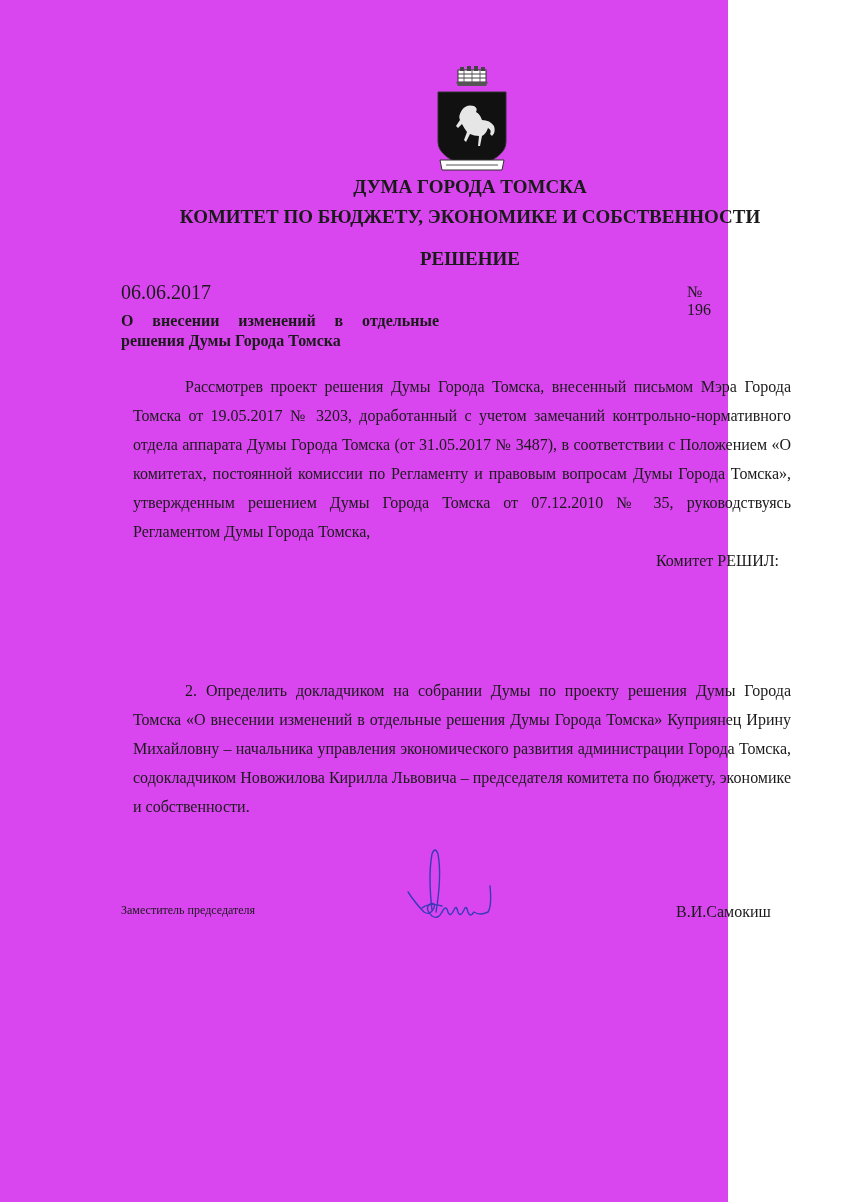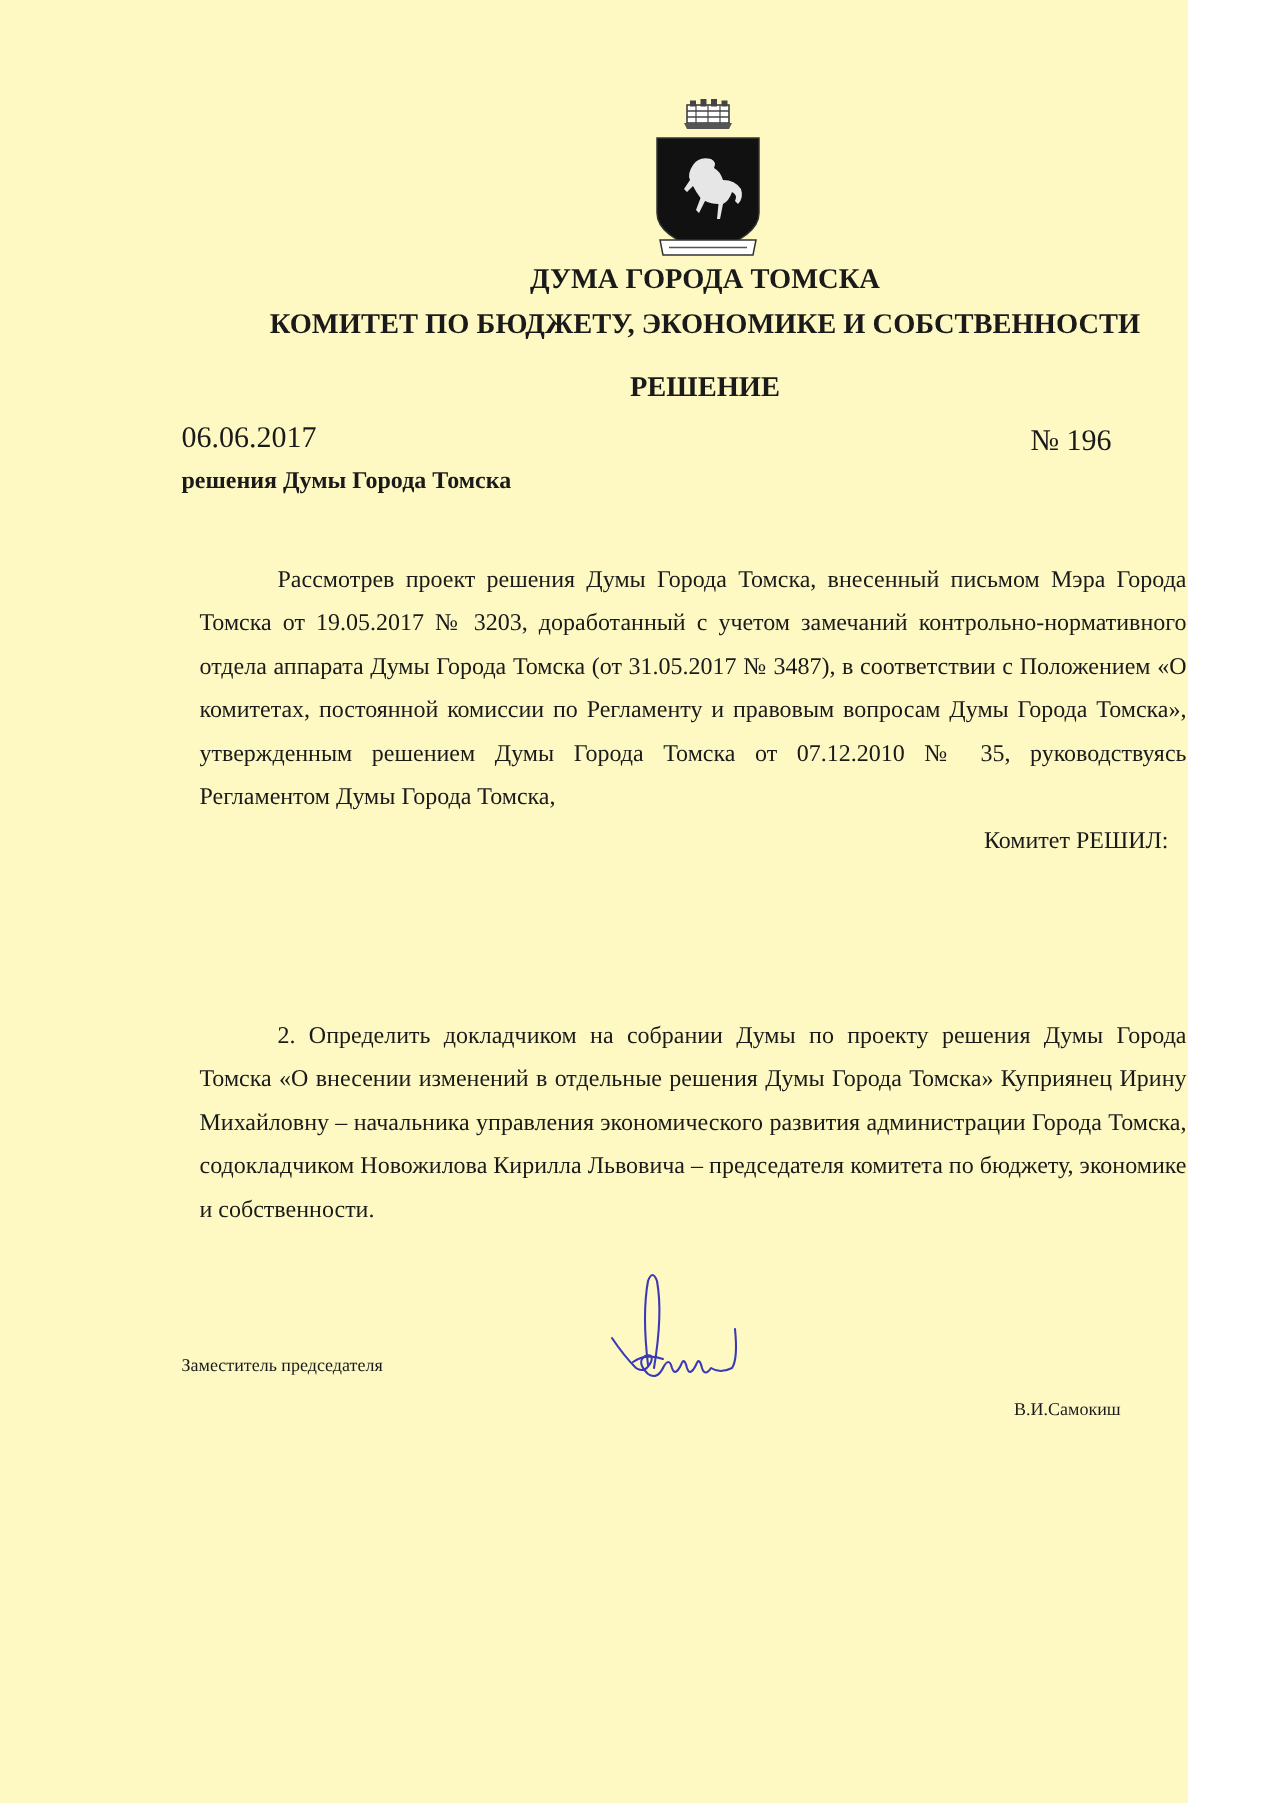--- a/index.html
+++ b/index.html
@@ -18,8 +18,8 @@
     .page {
       position: absolute;
       left: 0; top: 0;
-      width: 792px; height: 1202px;
-      background: #fef9c3;
+      width: 728px; height: 1202px;
+      background: #d946ef;
     }
     .emblem {
       position: absolute;

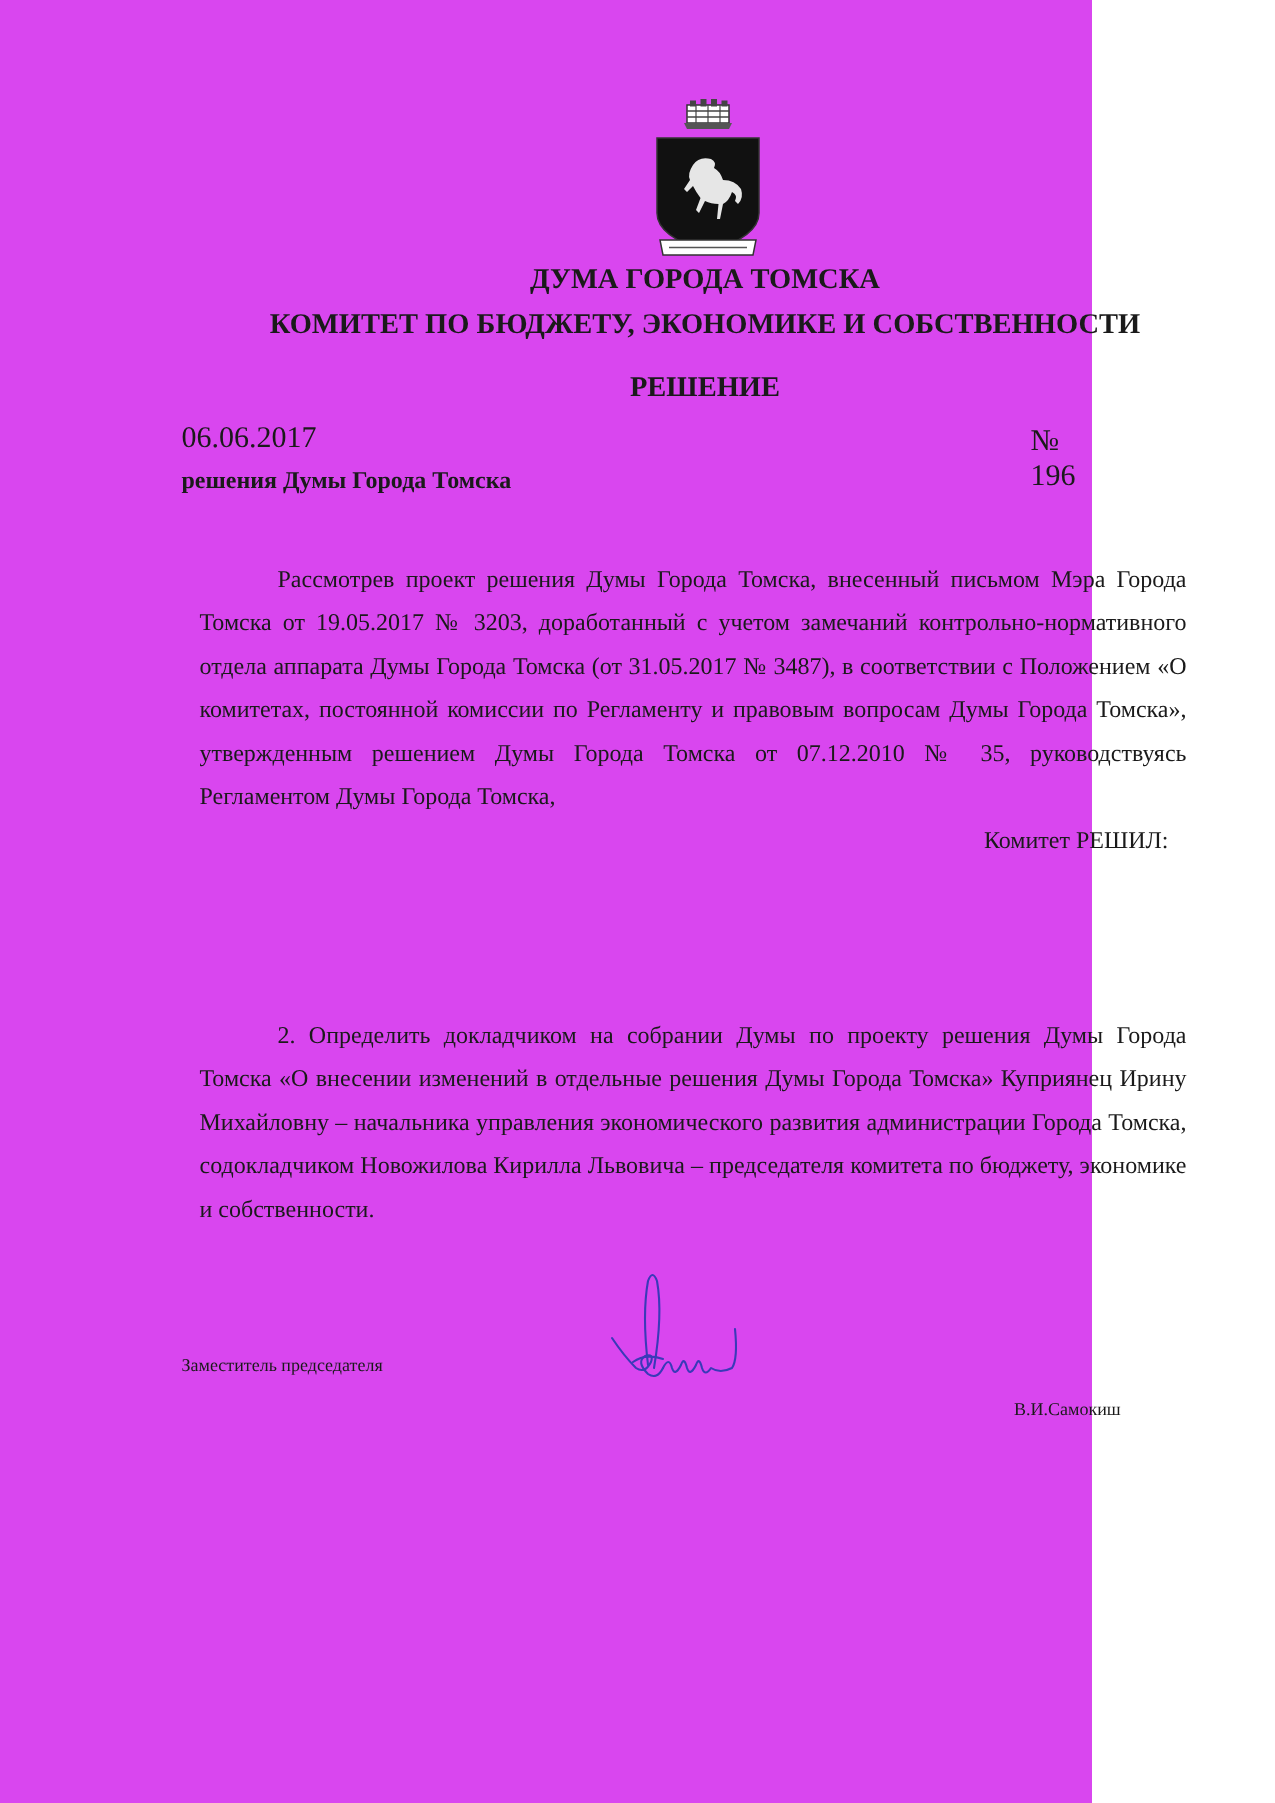--- a/index.html
+++ b/index.html
@@ -51,7 +51,7 @@
       position: absolute;
       left: 687px;
       top: 283px;
-      font-size: 20px;
+      font-size: 16px;
     }
     .subject {
       position: absolute;

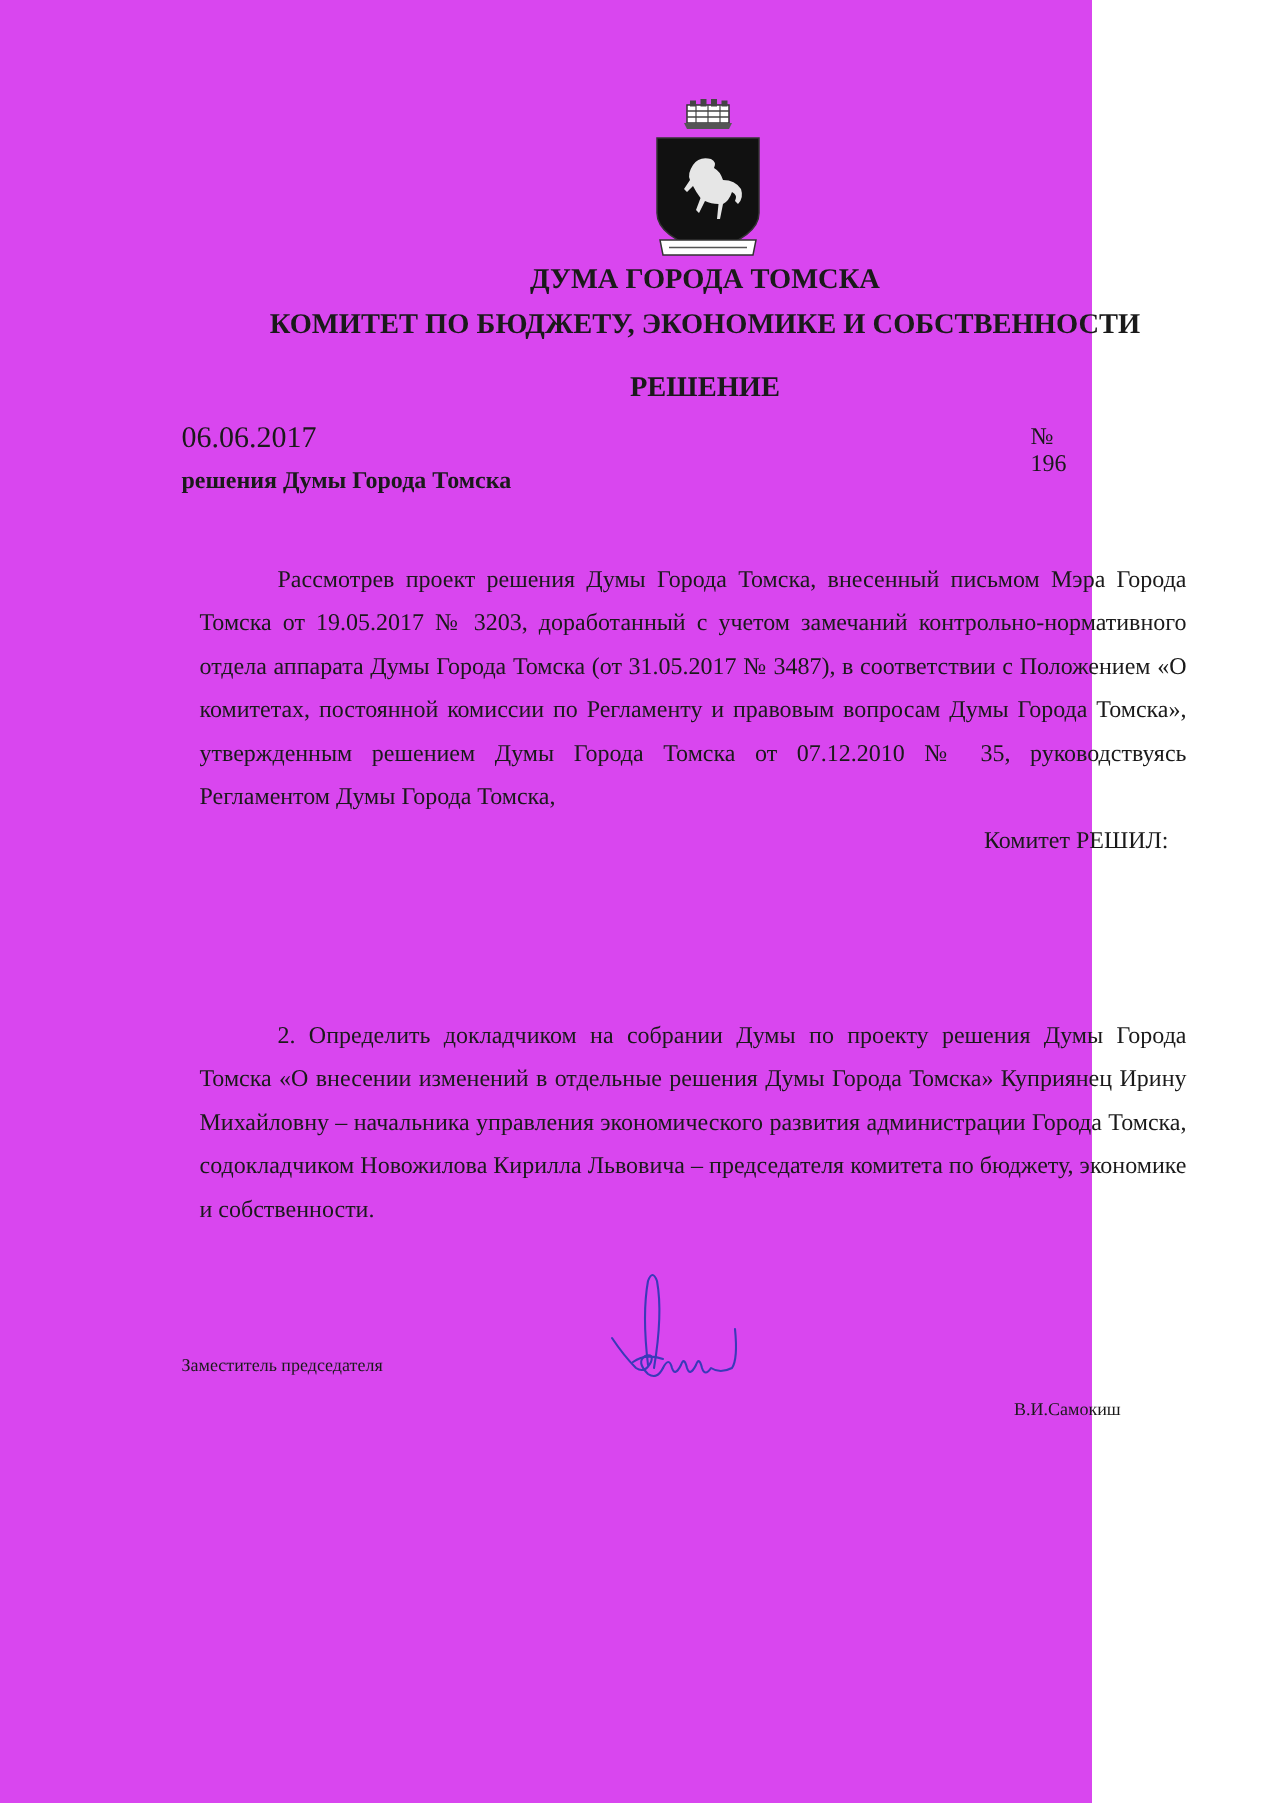--- a/index.html
+++ b/index.html
@@ -148,6 +148,7 @@
   <div class="number">№ 196</div>
 
   <div class="subject">
+    <span class="line1">О внесении изменений в отдельные</span>
     <span>решения Думы Города Томска</span>
   </div>
 

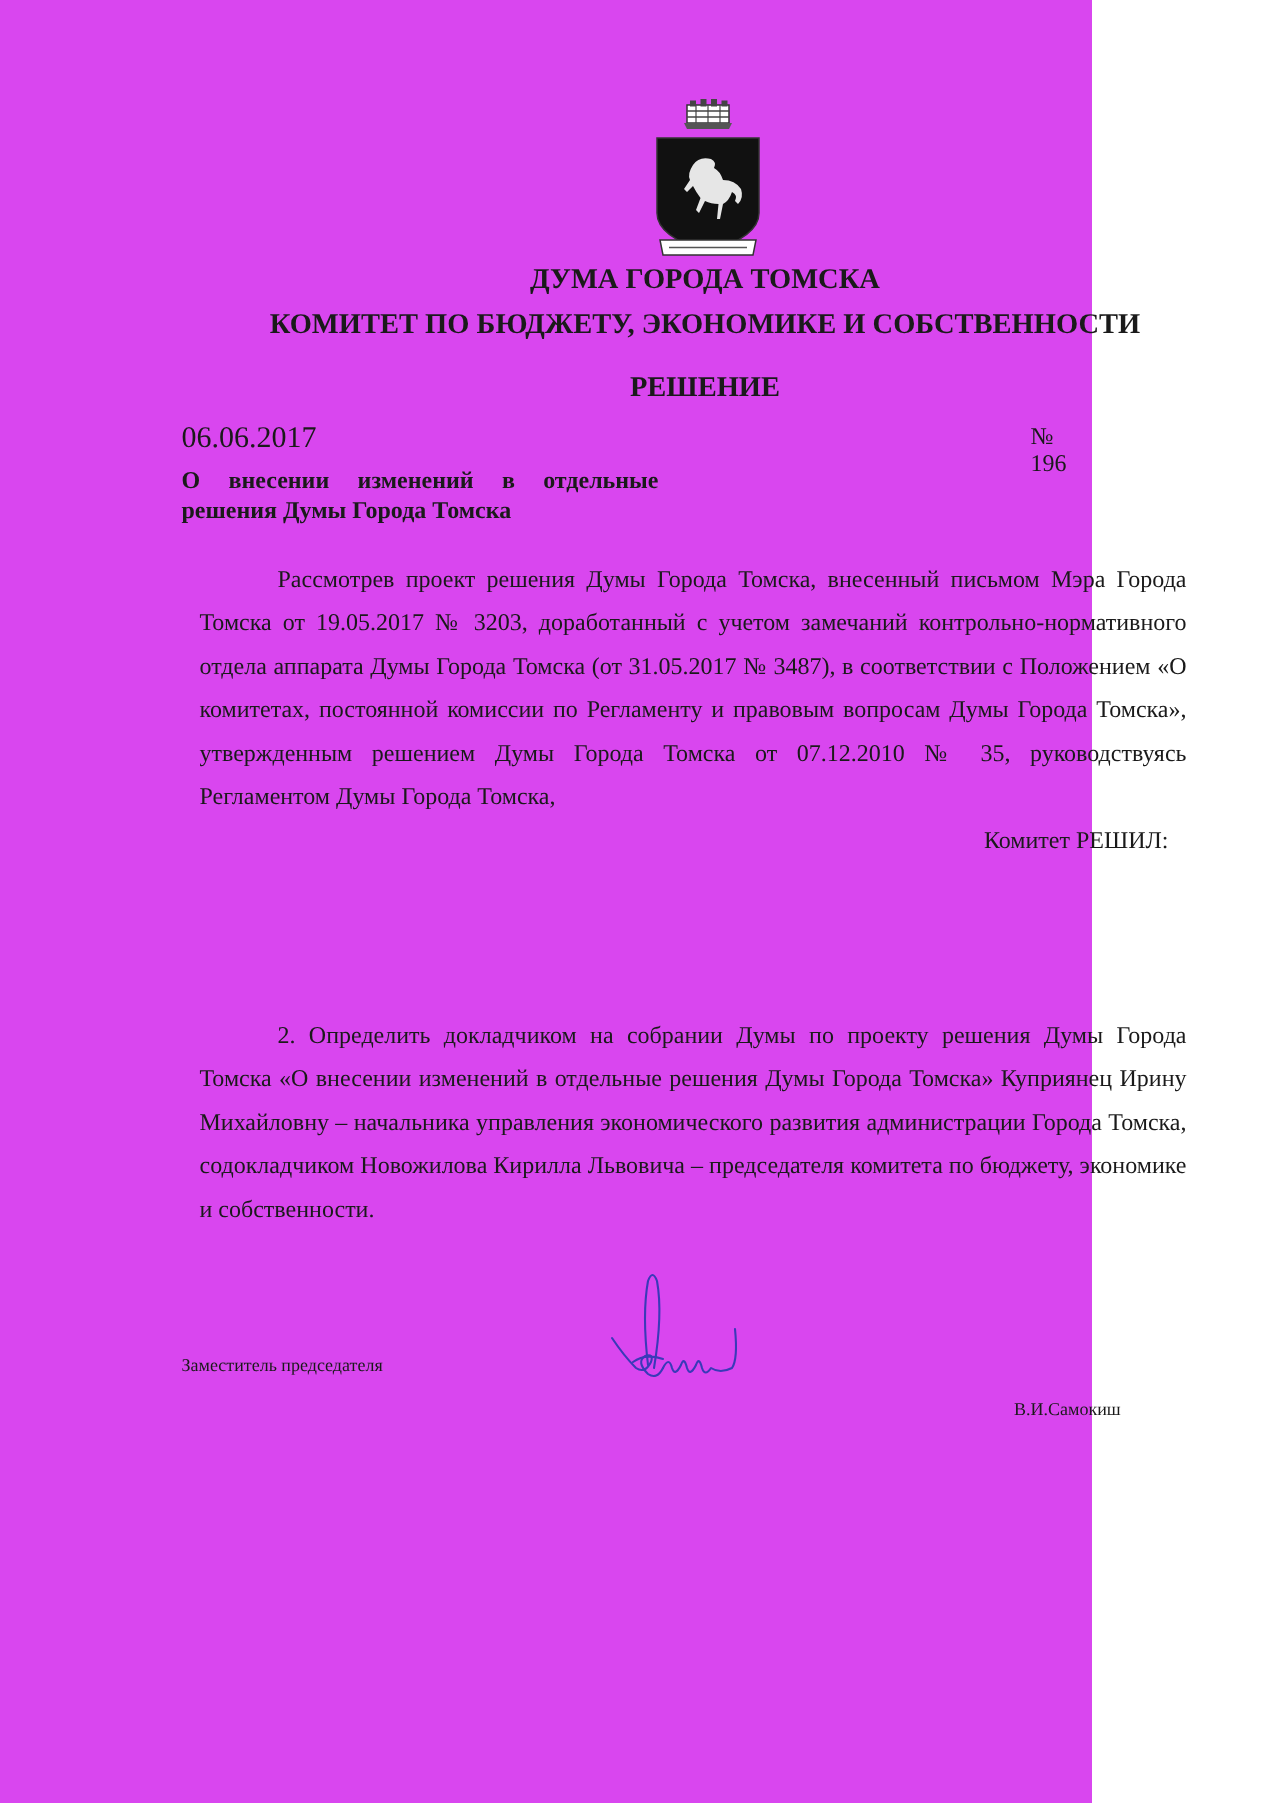--- a/index.html
+++ b/index.html
@@ -100,8 +100,8 @@
     .sign-name {
       position: absolute;
       left: 676px;
-      top: 932px;
-      font-size: 12px;
+      top: 903px;
+      font-size: 16px;
     }
     .signature {
       position: absolute;

